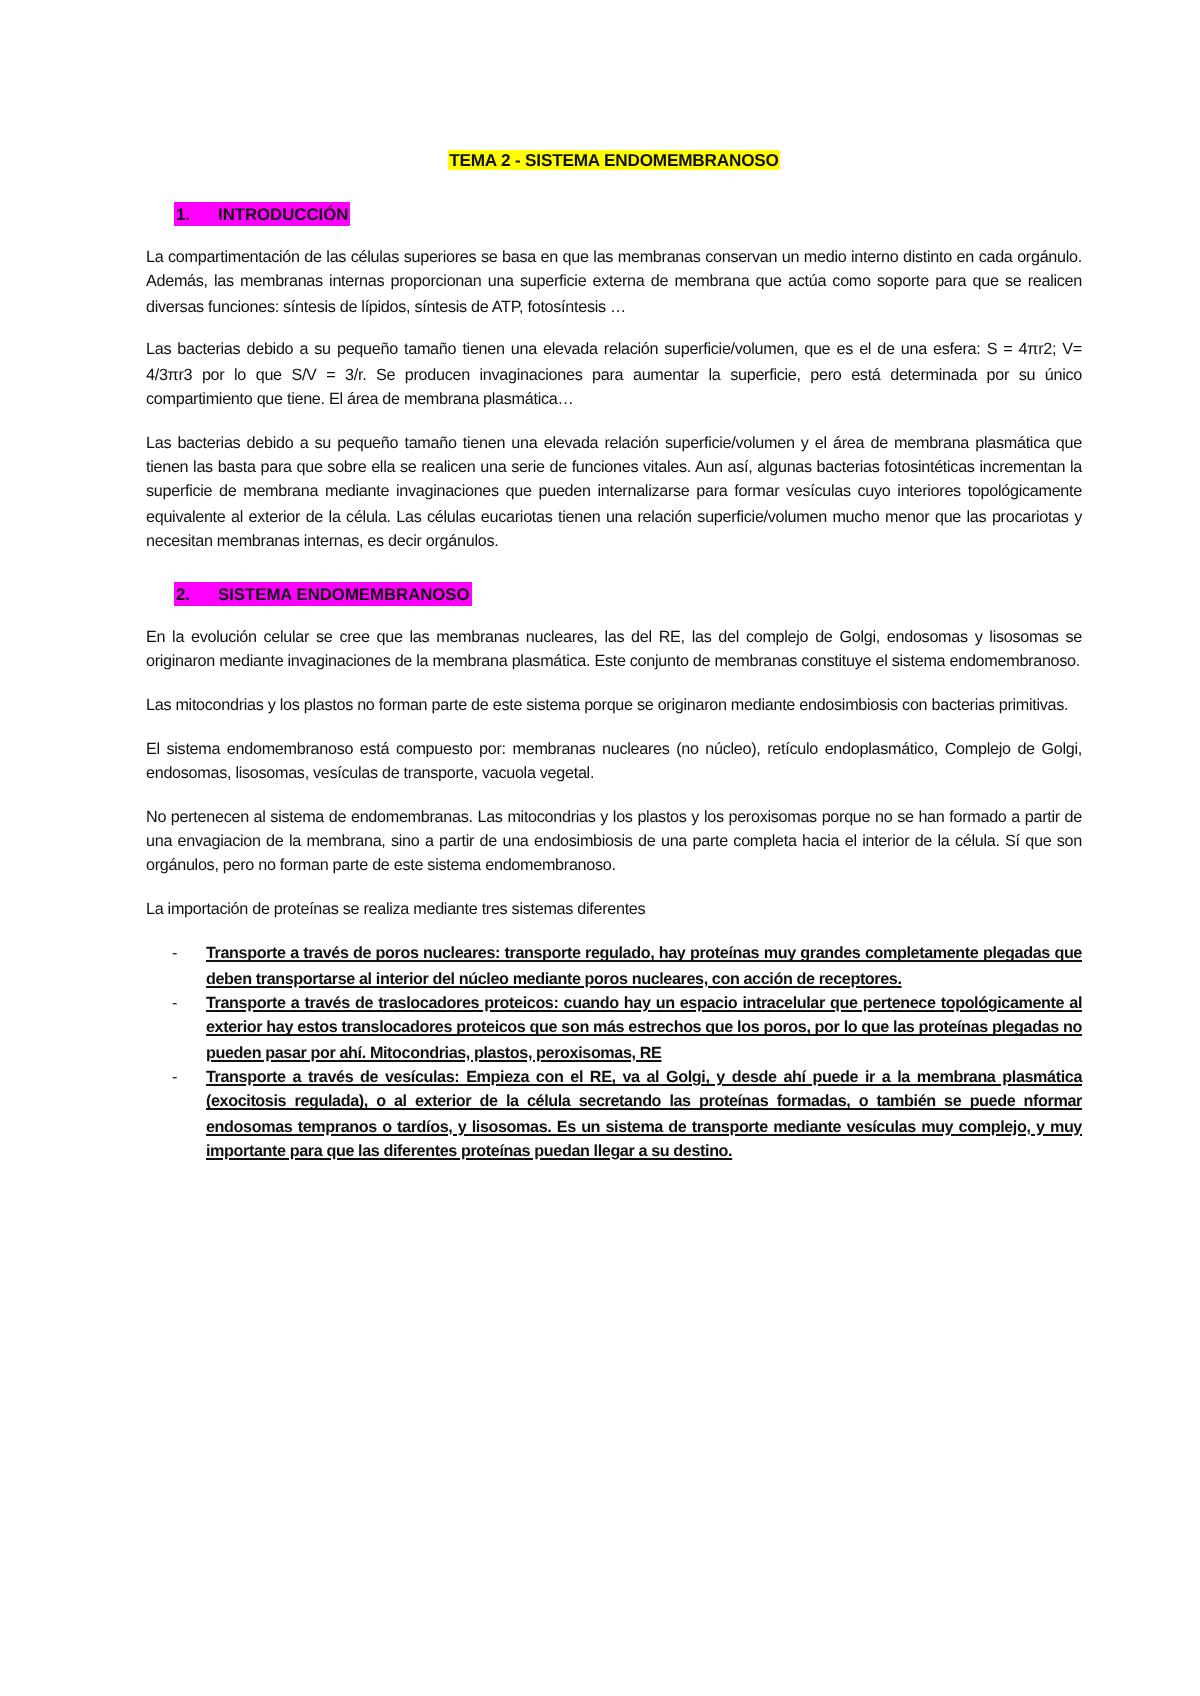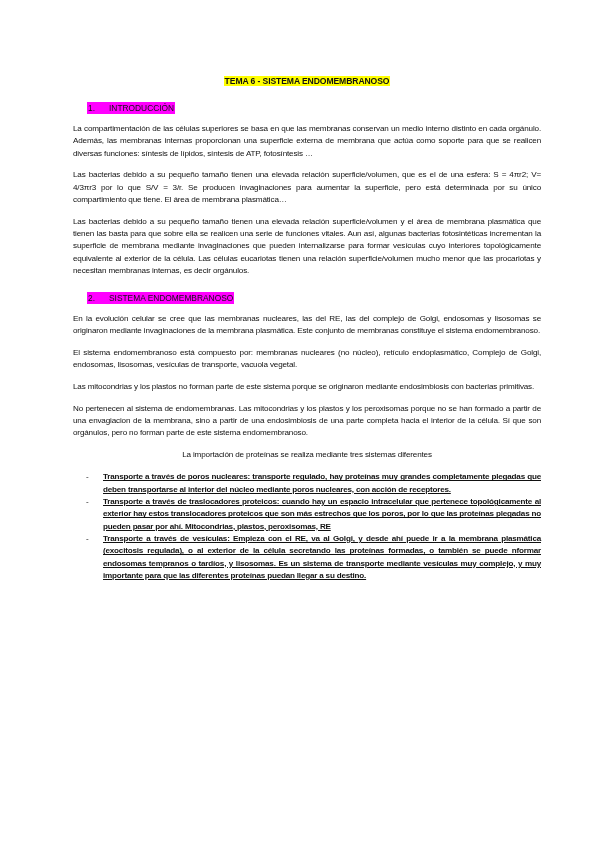--- a/index.html
+++ b/index.html
@@ -24,7 +24,7 @@
 <div class="page">
 
   <div class="title-wrap">
-    <span class="title">TEMA 6 - SISTEMA ENDOMEMBRANOSO</span>
+    <span class="title">TEMA 2 - SISTEMA ENDOMEMBRANOSO</span>
   </div>
 
   <div class="section">

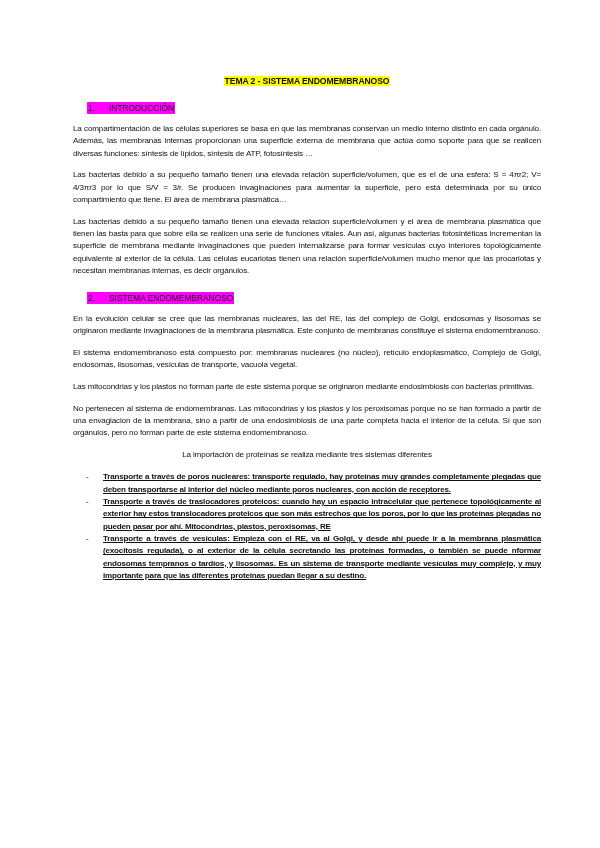--- a/index.html
+++ b/index.html
@@ -9,7 +9,7 @@
   .title-wrap { text-align:center; margin:0 0 9px 0; }
   .title { font-size:8.6px; font-weight:bold; background:#ffff00; padding:0 1px; letter-spacing:-0.1px; }
   .section { margin:0 0 8px 14px; }
-  .section span.hl { font-size:8.4px; font-weight:normal; background:#ff00ff; padding:1px 1px; color:#111;margin-top:11px; }
+  .section span.hl { font-size:8.4px; font-weight:bold; background:#ff00ff; padding:1px 1px; color:#111;margin-top:11px; }
   .section .num { margin-right:14px; }
   p { font-size:8.1px; line-height:12.3px; margin:0 0 9.5px 0; text-align:justify; letter-spacing:-0.15px; }
   ul.bullets { list-style:none; margin:0; padding:0; }

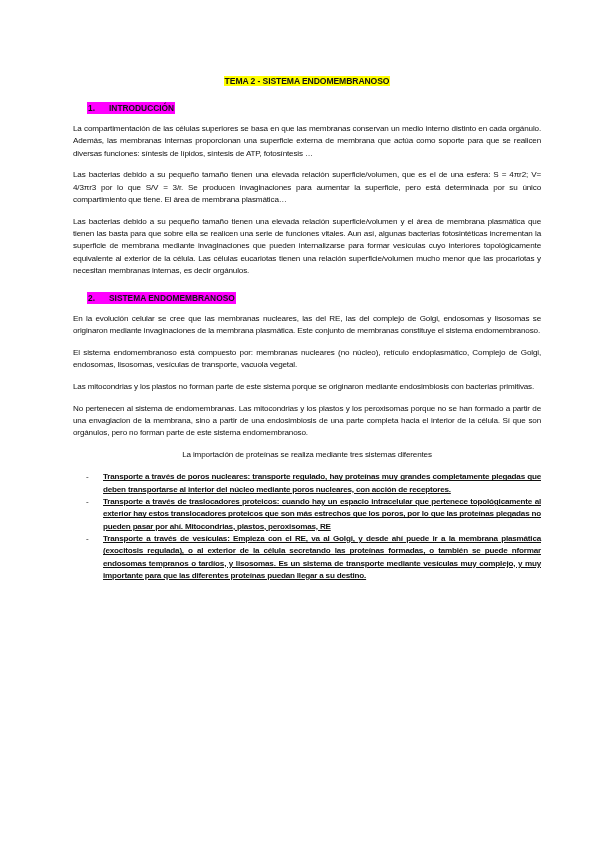--- a/index.html
+++ b/index.html
@@ -40,8 +40,8 @@
   </div>
 
   <p>En la evolución celular se cree que las membranas nucleares, las del RE, las del complejo de Golgi, endosomas y lisosomas se originaron mediante invaginaciones de la membrana plasmática. Este conjunto de membranas constituye el sistema endomembranoso.</p>
+  <p>Las mitocondrias y los plastos no forman parte de este sistema porque se originaron mediante endosimbiosis con bacterias primitivas.</p>
   <p>El sistema endomembranoso está compuesto por: membranas nucleares (no núcleo), retículo endoplasmático, Complejo de Golgi, endosomas, lisosomas, vesículas de transporte, vacuola vegetal.</p>
-  <p>Las mitocondrias y los plastos no forman parte de este sistema porque se originaron mediante endosimbiosis con bacterias primitivas.</p>
   <p>No pertenecen al sistema de endomembranas. Las mitocondrias y los plastos y los peroxisomas porque no se han formado a partir de una envagiacion de la membrana, sino a partir de una endosimbiosis de una parte completa hacia el interior de la célula. Sí que son orgánulos, pero no forman parte de este sistema endomembranoso.</p>
   <p style="text-align:center; margin-bottom:10px;">La importación de proteínas se realiza mediante tres sistemas diferentes</p>
 

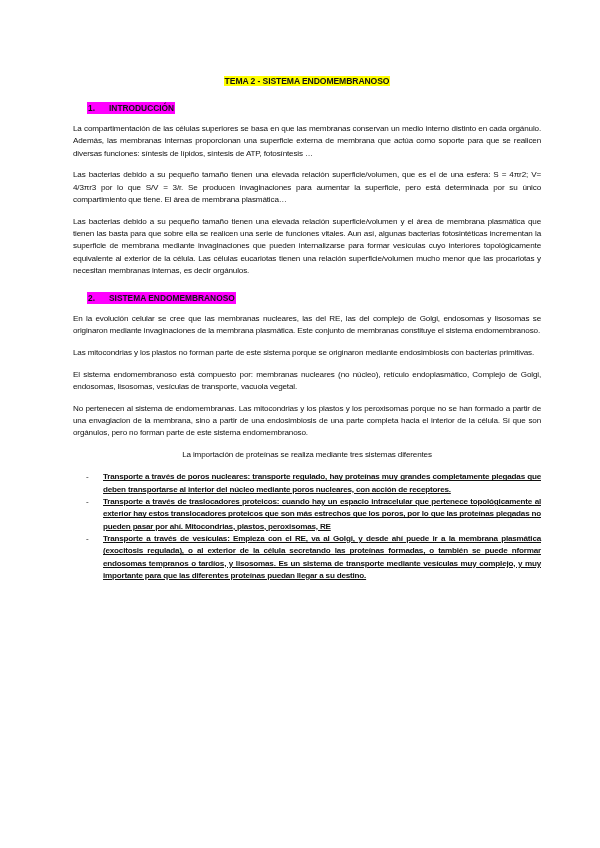--- a/index.html
+++ b/index.html
@@ -43,7 +43,7 @@
   <p>Las mitocondrias y los plastos no forman parte de este sistema porque se originaron mediante endosimbiosis con bacterias primitivas.</p>
   <p>El sistema endomembranoso está compuesto por: membranas nucleares (no núcleo), retículo endoplasmático, Complejo de Golgi, endosomas, lisosomas, vesículas de transporte, vacuola vegetal.</p>
   <p>No pertenecen al sistema de endomembranas. Las mitocondrias y los plastos y los peroxisomas porque no se han formado a partir de una envagiacion de la membrana, sino a partir de una endosimbiosis de una parte completa hacia el interior de la célula. Sí que son orgánulos, pero no forman parte de este sistema endomembranoso.</p>
-  <p style="text-align:center; margin-bottom:10px;">La importación de proteínas se realiza mediante tres sistemas diferentes</p>
+  <p style="text-align:left; margin-bottom:10px;">La importación de proteínas se realiza mediante tres sistemas diferentes</p>
 
   <ul class="bullets">
     <li>

